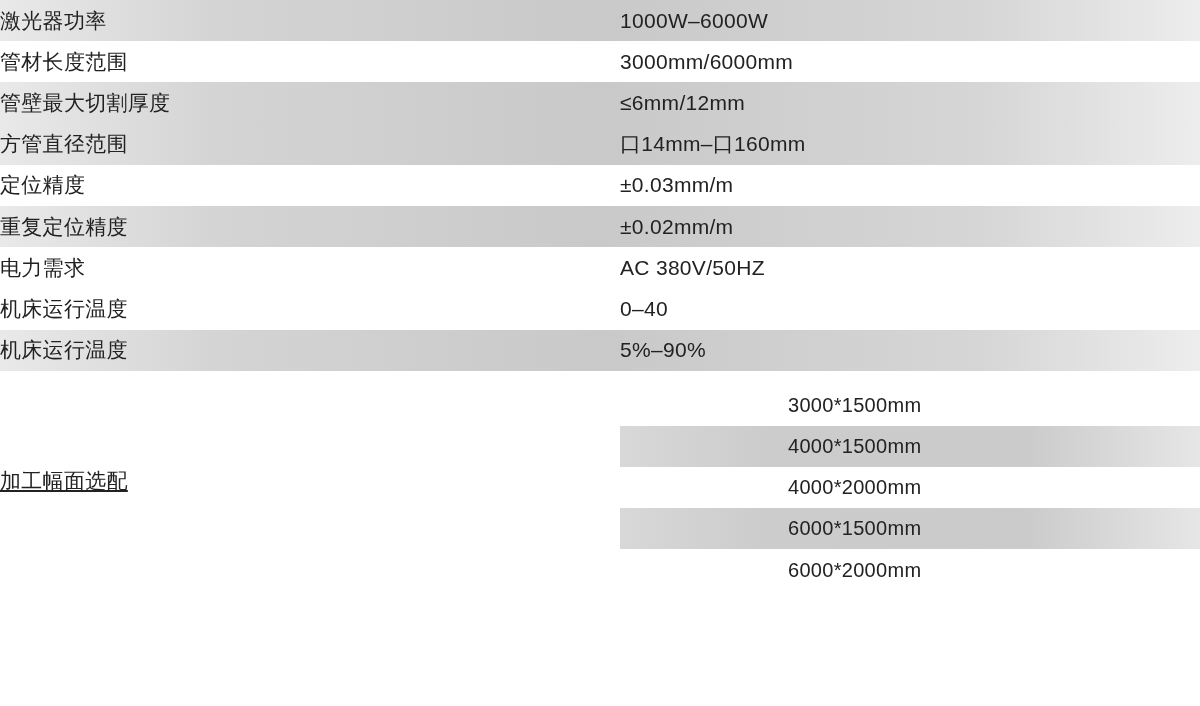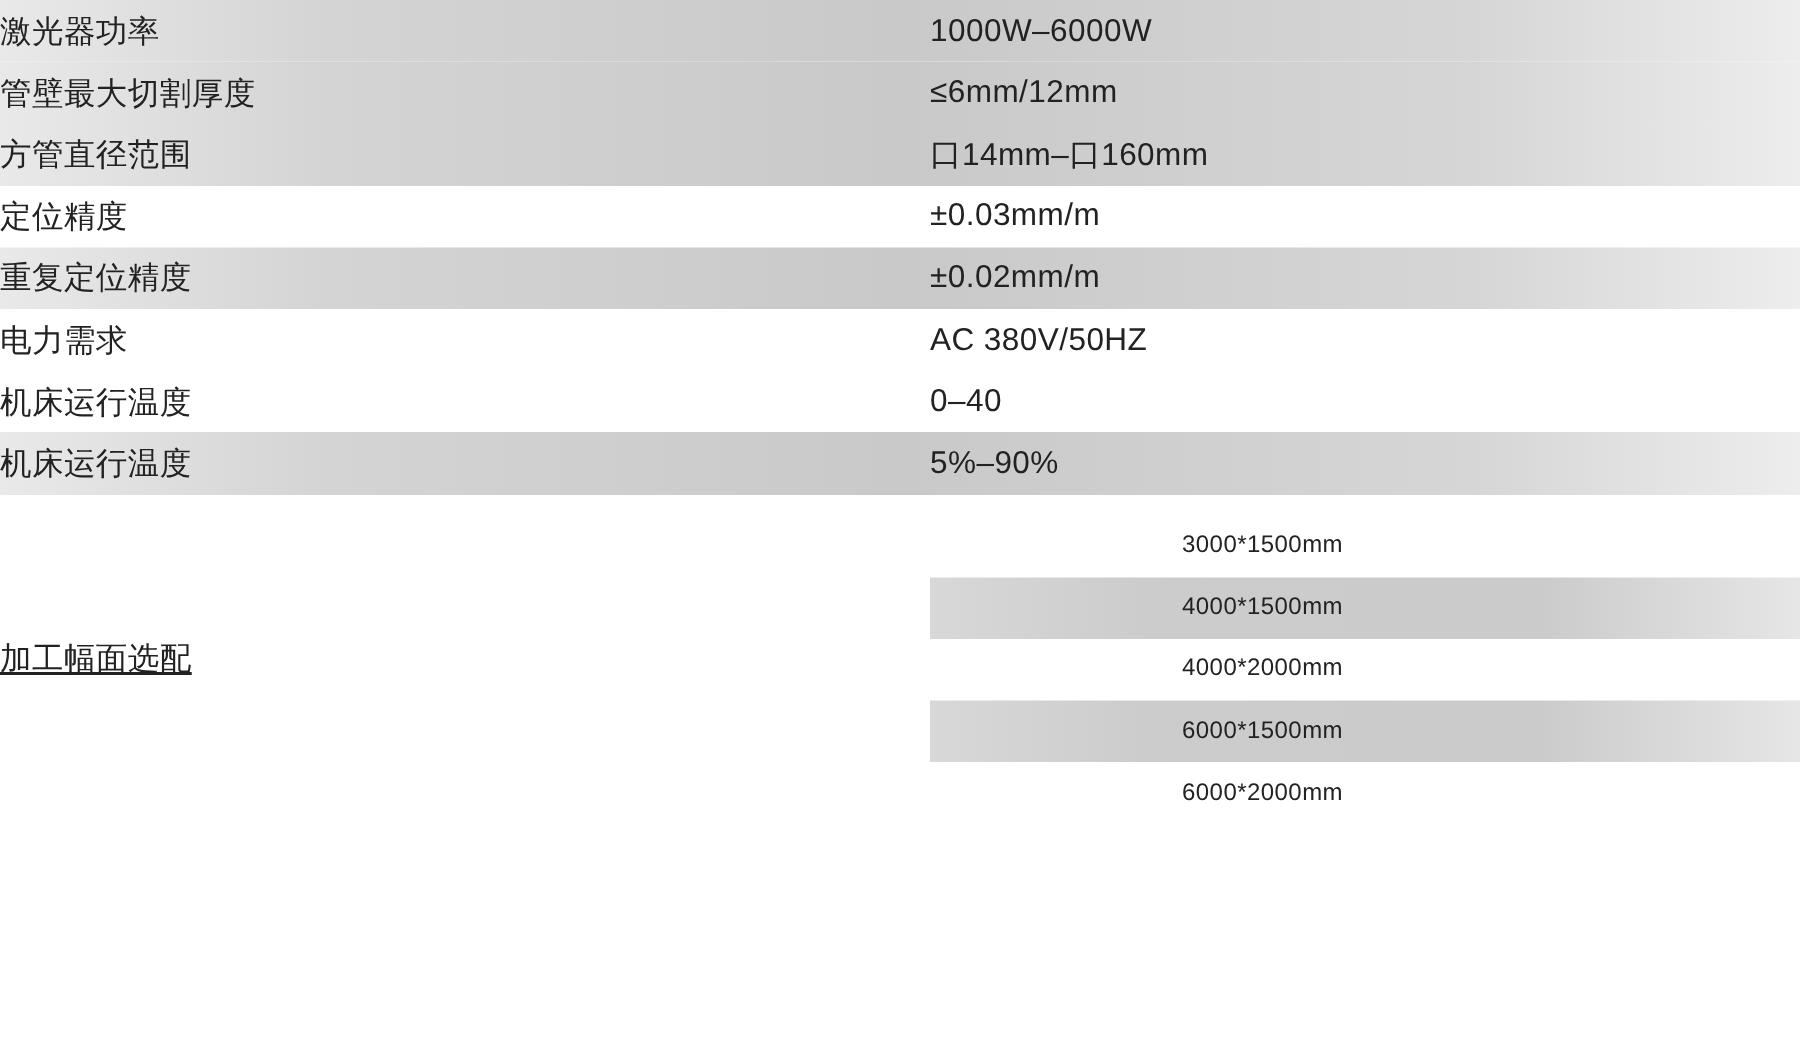--- a/index.html
+++ b/index.html
@@ -90,6 +90,10 @@
       <td class="cell-label">激光器功率</td>
       <td class="cell-value">1000W–6000W</td>
     </tr>
+    <tr class="row band-none">
+      <td class="cell-label">管材长度范围</td>
+      <td class="cell-value">3000mm/6000mm</td>
+    </tr>
     <tr class="row band-full">
       <td class="cell-label">管壁最大切割厚度</td>
       <td class="cell-value">≤6mm/12mm</td>

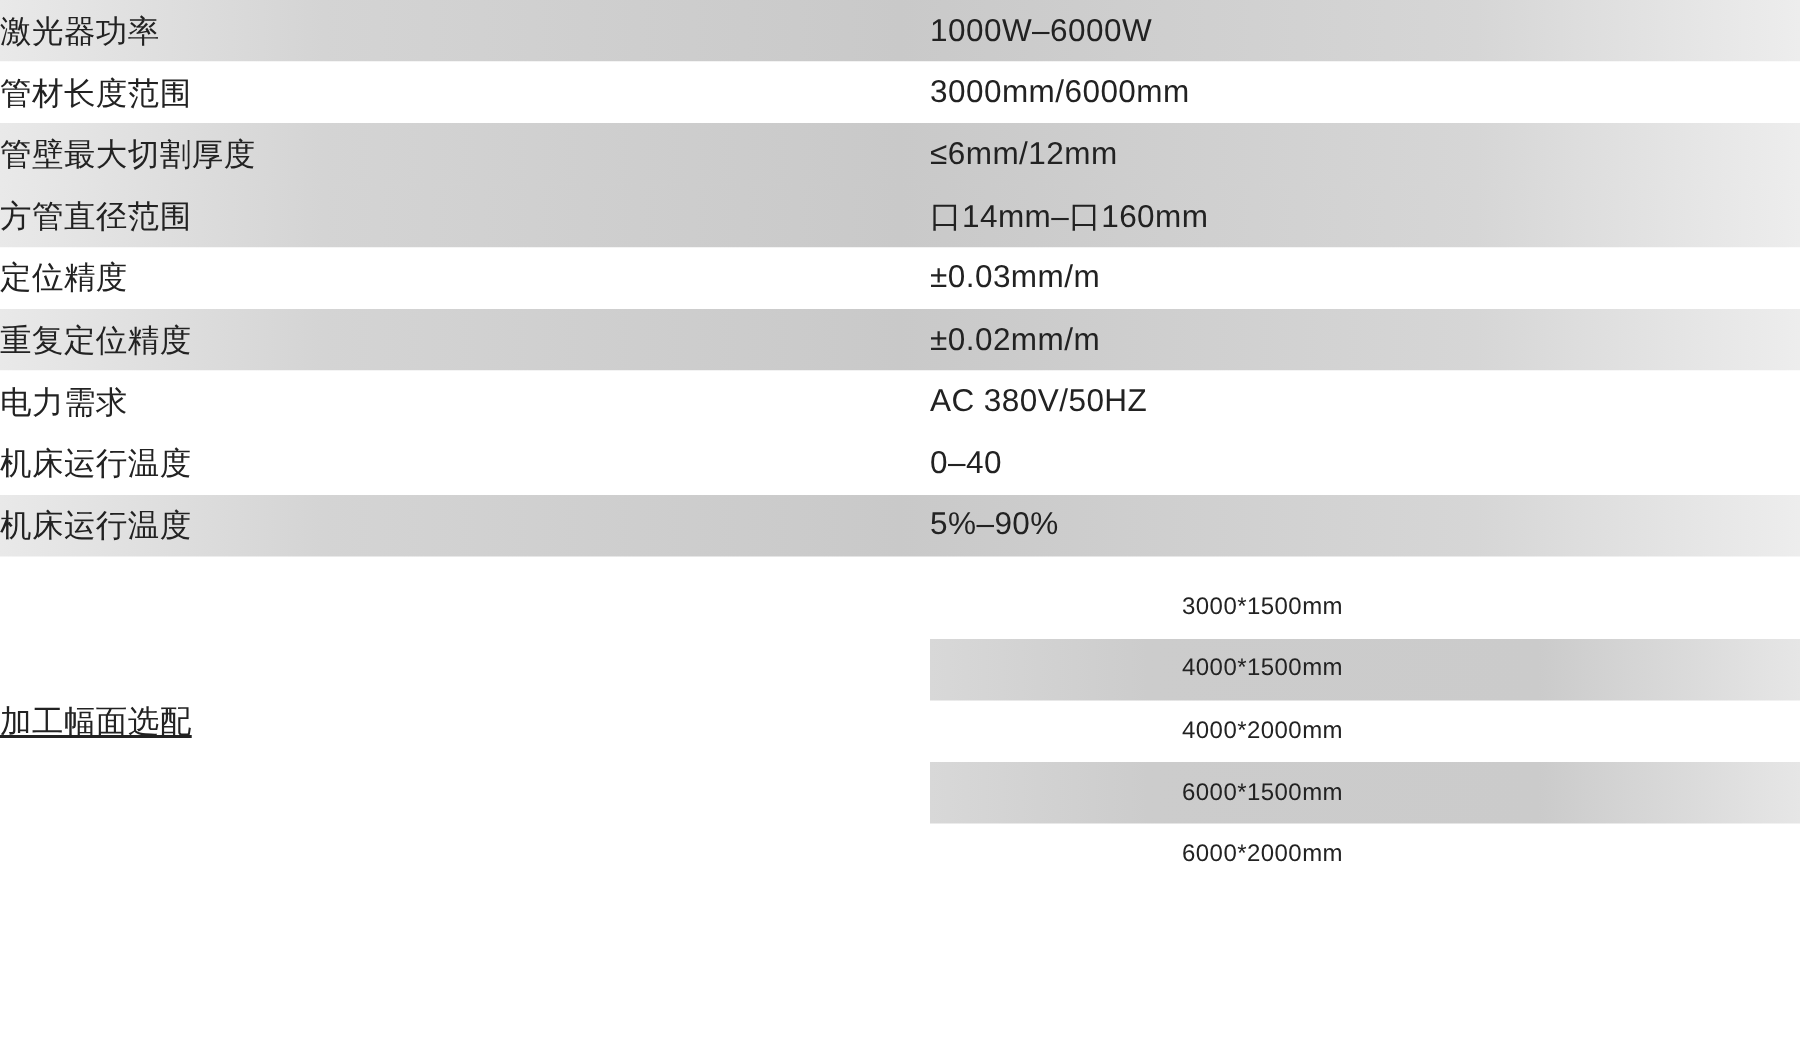--- a/index.html
+++ b/index.html
@@ -68,7 +68,7 @@
     align-items: center;
     padding-left: 168px;
     box-sizing: border-box;
-    font-size: 16px;
+    font-size: 20px;
   }
   .size-row.shaded {
     background: linear-gradient(to right,

